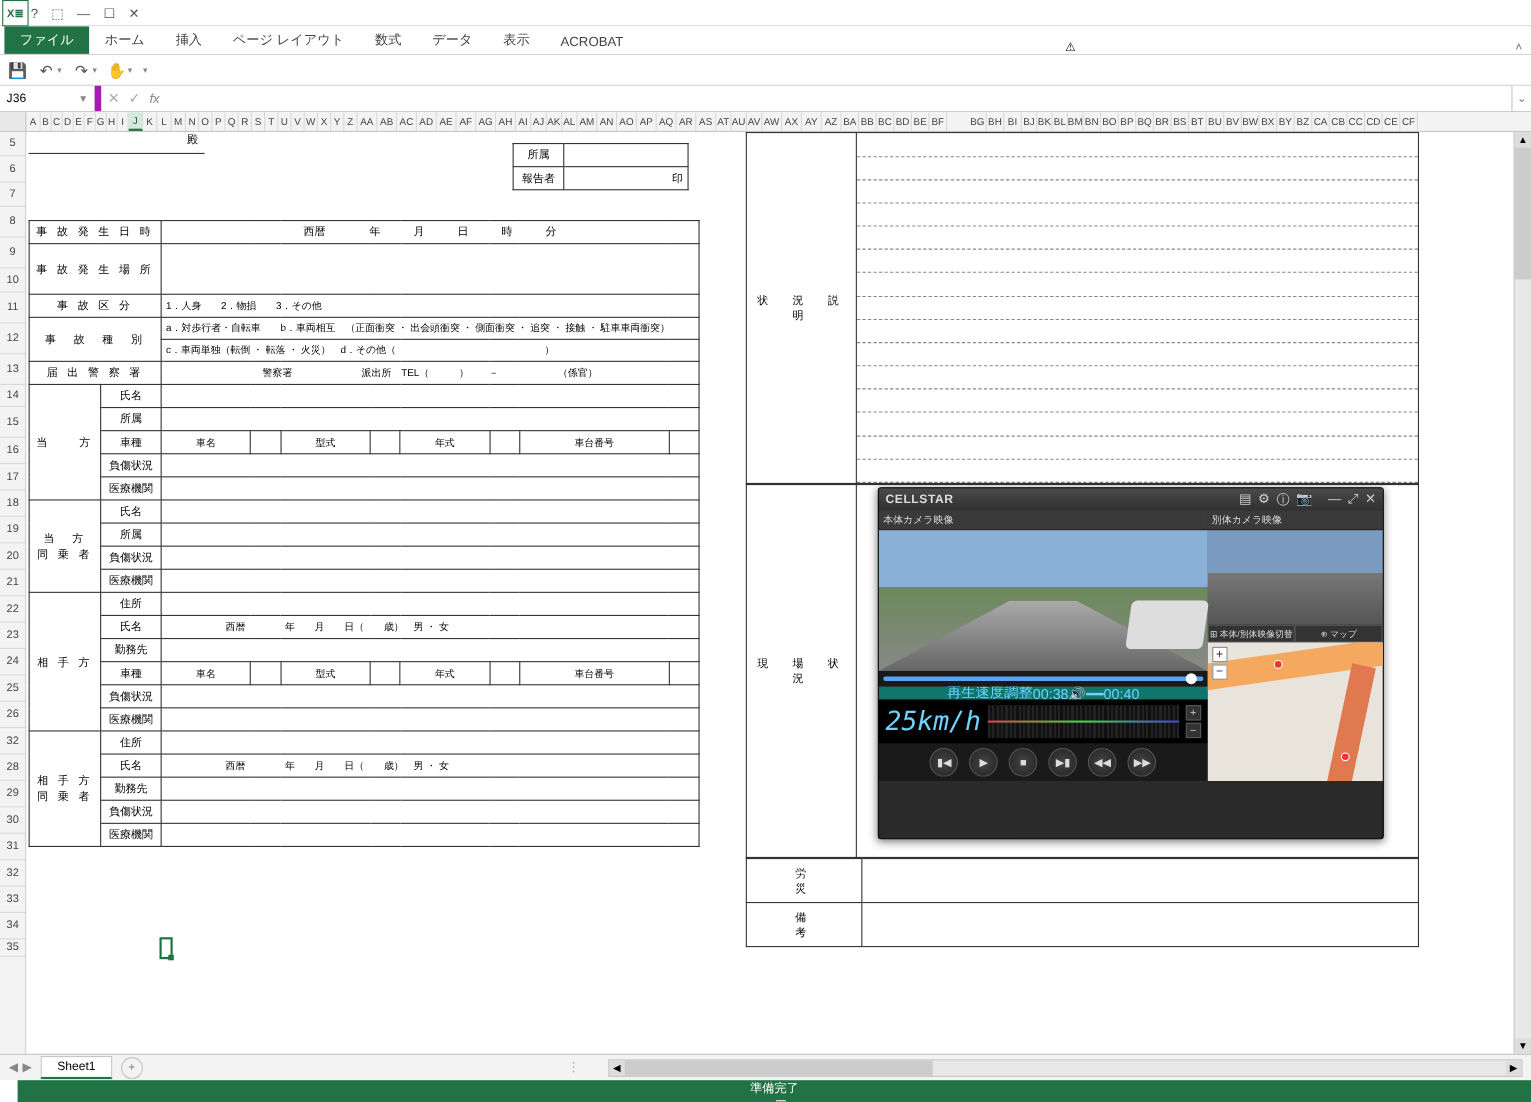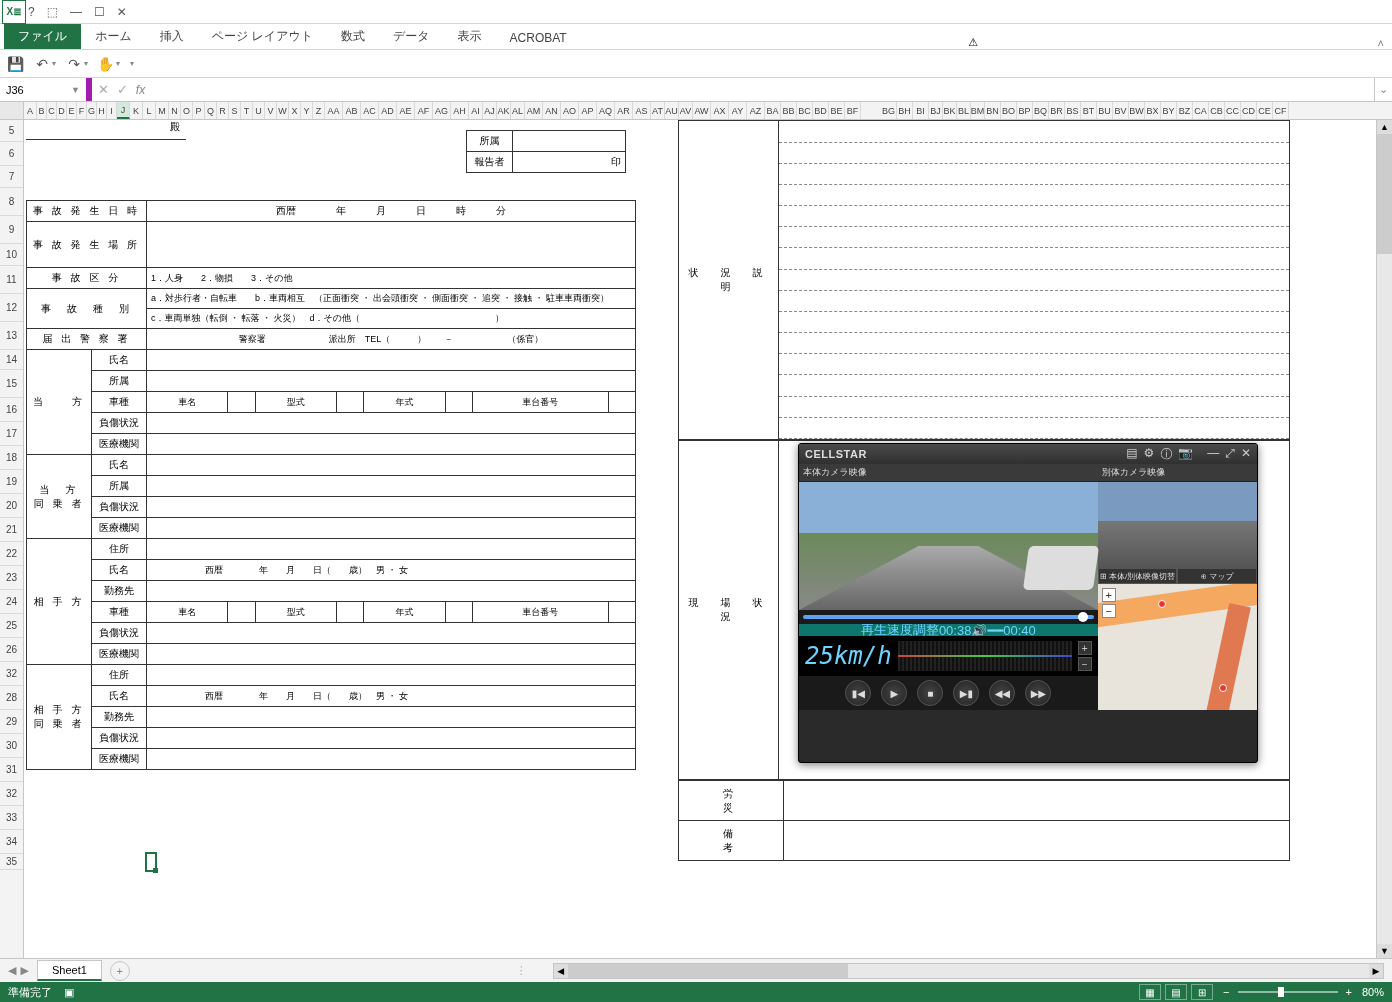--- a/index.html
+++ b/index.html
@@ -111,7 +111,7 @@
 .vsb .thumb { position: absolute; top: 14px; left: 0; right: 0; height: 120px; background: #ccc; }
 
 
-.status { position: absolute; bottom: 0; left: 0; right: 0; height: 20px; background: #217346; color: #fff; display: flex; align-items: center; padding: 0 8px; font-size: 11px; }
+.status { position: absolute; bottom: 0; left: 16px; right: 0; height: 20px; background: #217346; color: #fff; display: flex; align-items: center; padding: 0 8px; font-size: 11px; flex-direction: column; }
 .status .views { margin-left: auto; display: flex; gap: 4px; }
 .status .vbtn { width: 22px; height: 16px; border: 1px solid rgba(255,255,255,.4); display: flex; align-items: center; justify-content: center; cursor: pointer; font-size: 10px; }
 .status .zoomsl { width: 100px; height: 2px; background: rgba(255,255,255,.5); margin: 0 8px; position: relative; }

